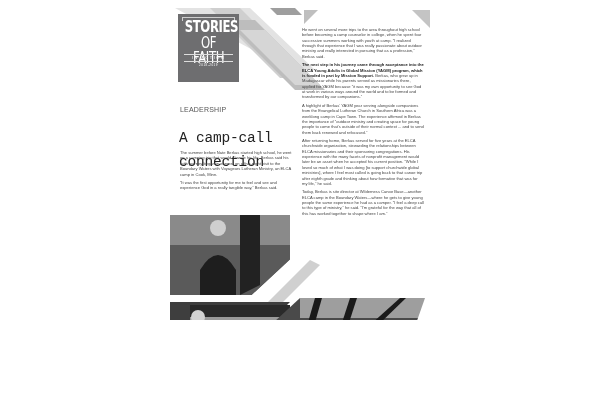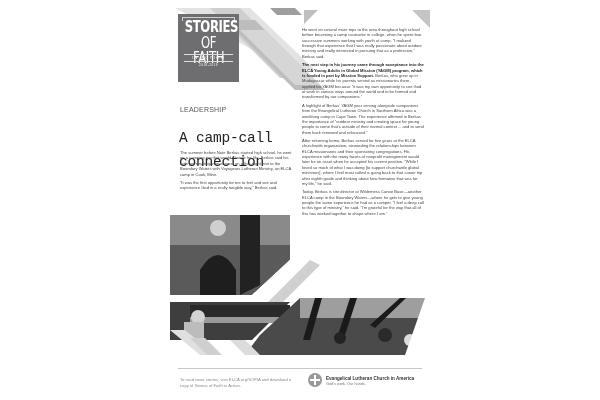--- a/index.html
+++ b/index.html
@@ -8,7 +8,7 @@
     font-family: "Liberation Sans", sans-serif;
   }
   .page {
-    position: absolute; left: 170px; top: 0; width: 260px; height: 400px;
+    position: absolute; left: 170px; top: 0; width: 260px; height: 320px;
     background: #ffffff; overflow: hidden;
   }
   

